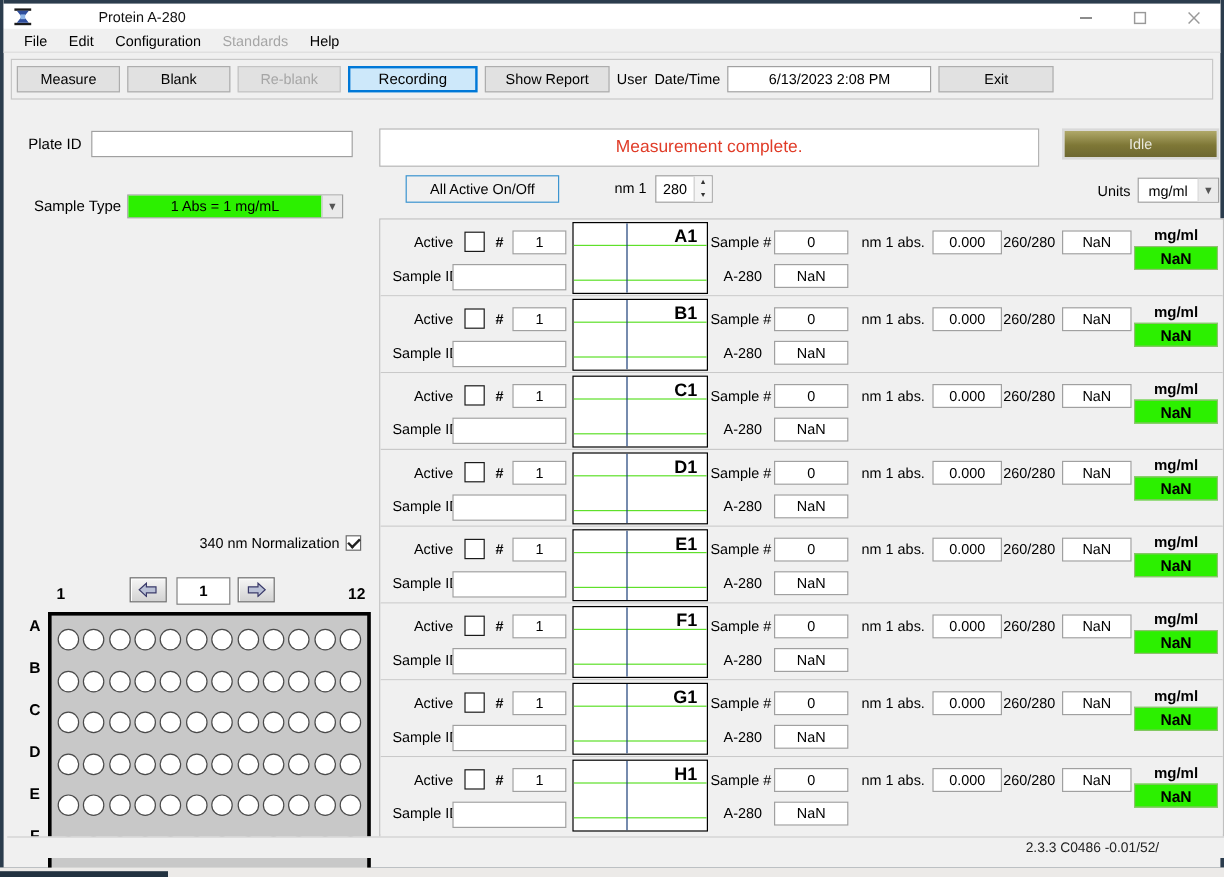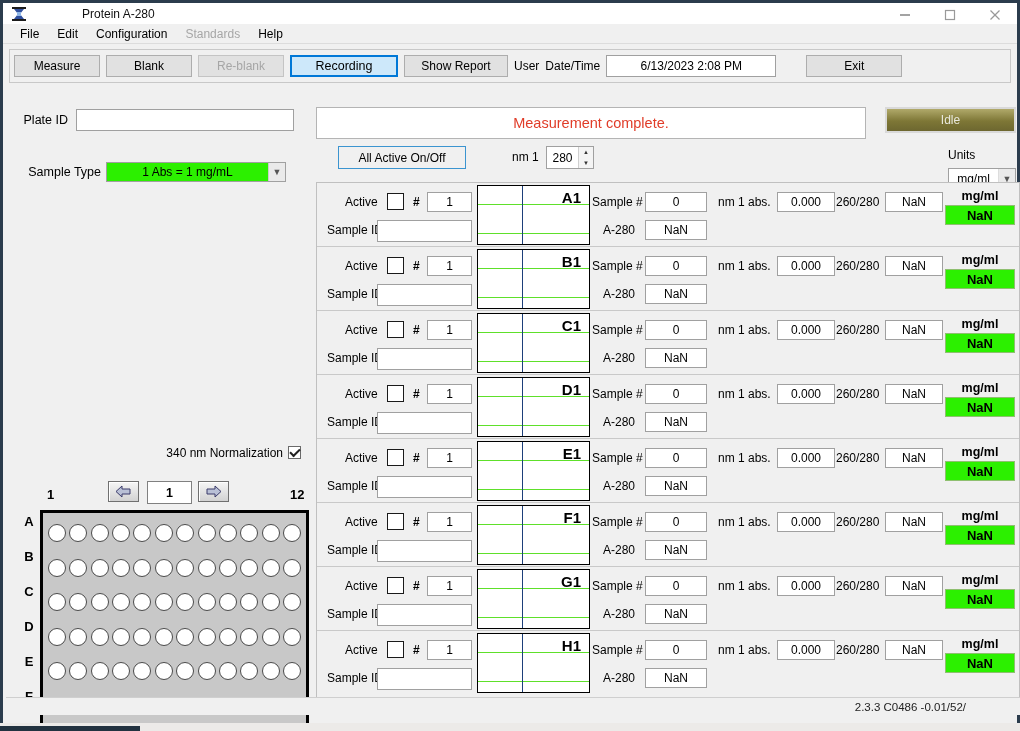--- a/index.html
+++ b/index.html
@@ -250,7 +250,7 @@
     <span class="lbl">User</span>
     <span class="lbl">Date/Time</span>
     <div class="txtbox" style="width:170px">6/13/2023  2:08 PM</div>
-    <div class="btn" style="margin-left:24px;min-width:96px">Exit</div>
+    <div class="btn" style="margin-left:0;min-width:96px">Exit</div>
   </div>
 
   <div class="left">

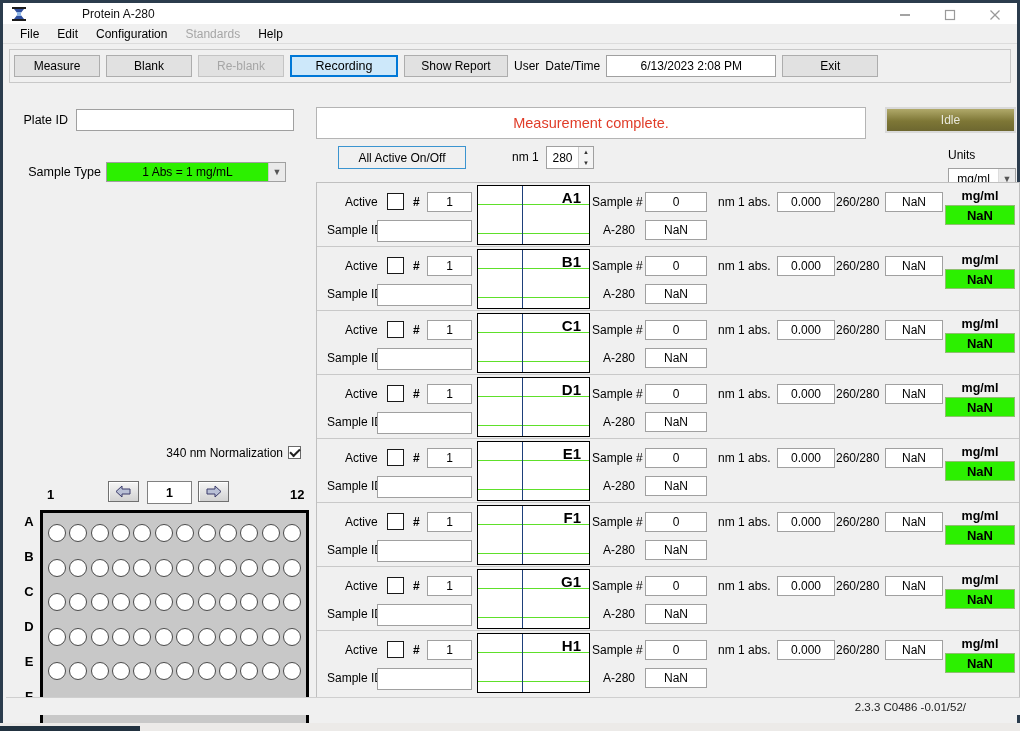--- a/index.html
+++ b/index.html
@@ -154,7 +154,7 @@
     background:#f4f4f4;
   }
   .spin .sb span { flex:1; display:flex; align-items:center; justify-content:center; font-size:6px; color:#333;}
-  .units-wrap { position:absolute; right:4px; top:2px; display:flex; align-items:flex-start; gap:6px;flex-direction:column;}
+  .units-wrap { position:absolute; right:4px; top:2px; display:flex; align-items:center; gap:6px;}
   .units-combo { width:68px; height:21px; border:1px solid #a0a0a0; background:#fff;
                  display:flex; align-items:stretch; }
   .units-combo .uv { flex:1; display:flex; align-items:center; justify-content:center; font-size:12px;}

